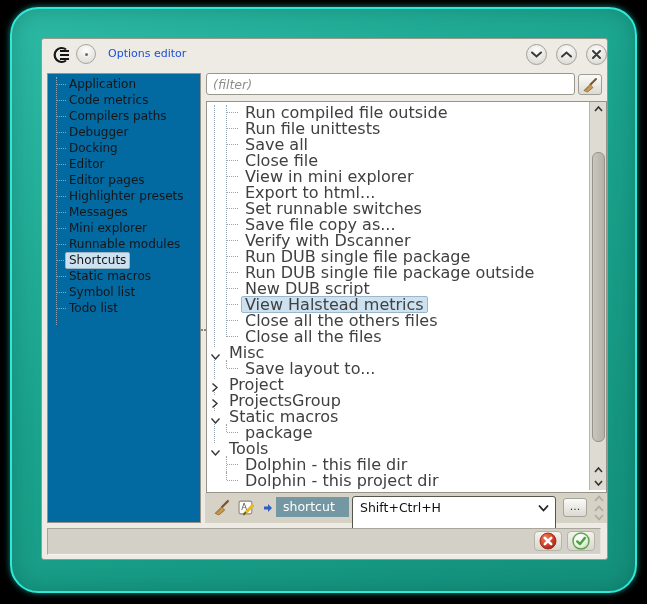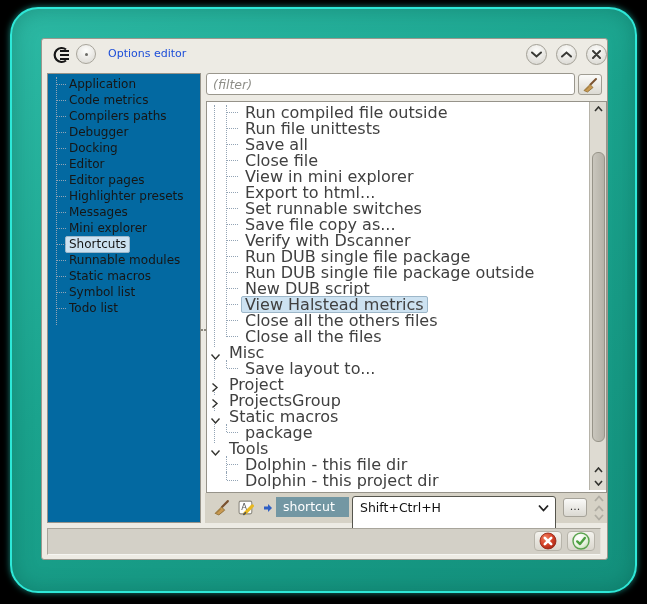--- a/index.html
+++ b/index.html
@@ -161,8 +161,8 @@
         <div class="srow"><span class="node-label">Highlighter presets</span></div>
         <div class="srow"><span class="node-label">Messages</span></div>
         <div class="srow"><span class="node-label">Mini explorer</span></div>
+        <div class="srow"><span class="node-label">Runnable modules</span></div>
         <div class="srow"><span class="node-label selected">Shortcuts</span></div>
-        <div class="srow"><span class="node-label">Runnable modules</span></div>
         <div class="srow"><span class="node-label">Static macros</span></div>
         <div class="srow"><span class="node-label">Symbol list</span></div>
         <div class="srow"><span class="node-label">Todo list</span></div>

